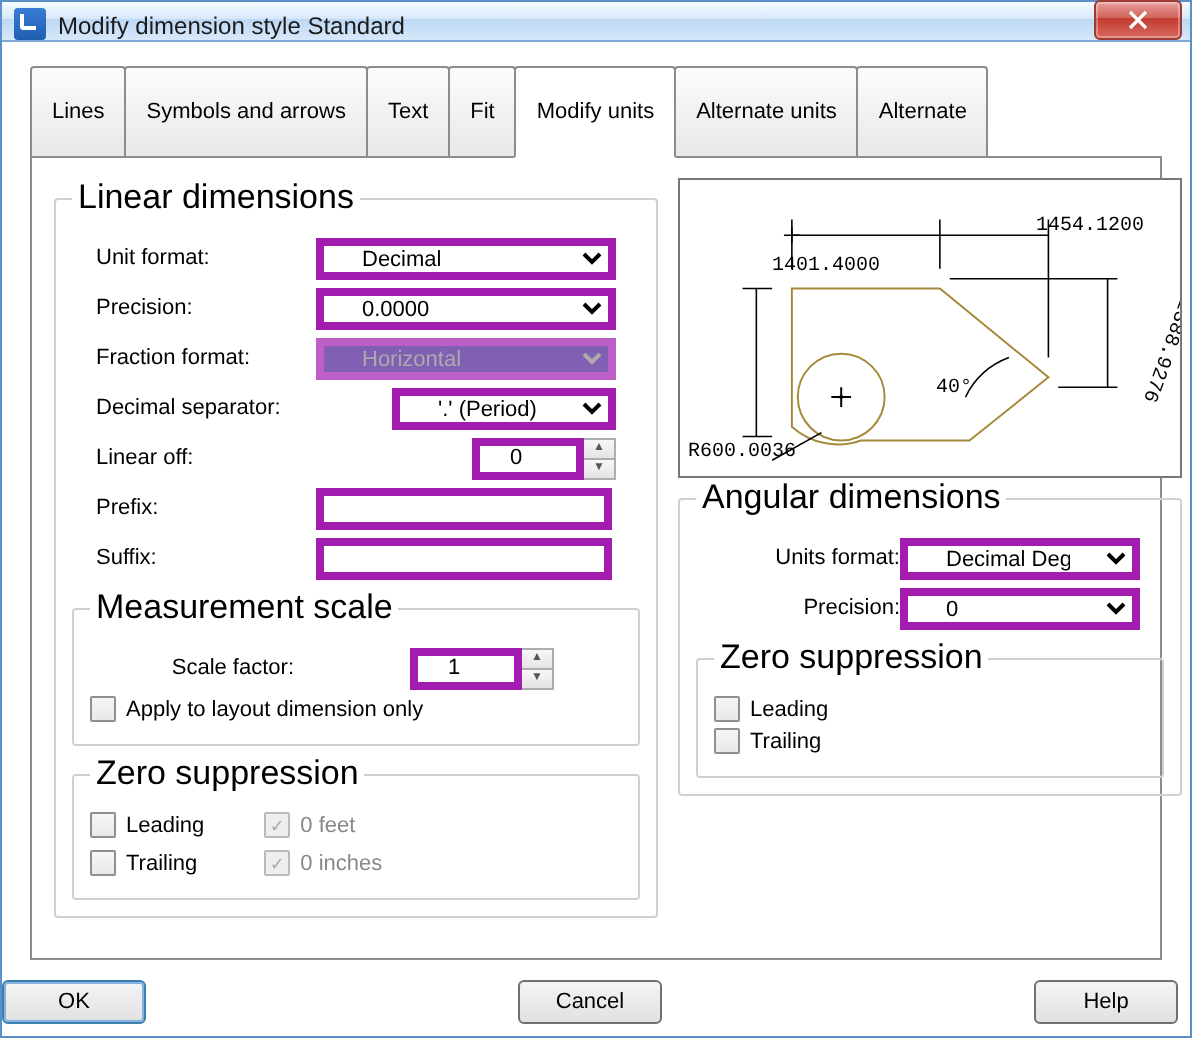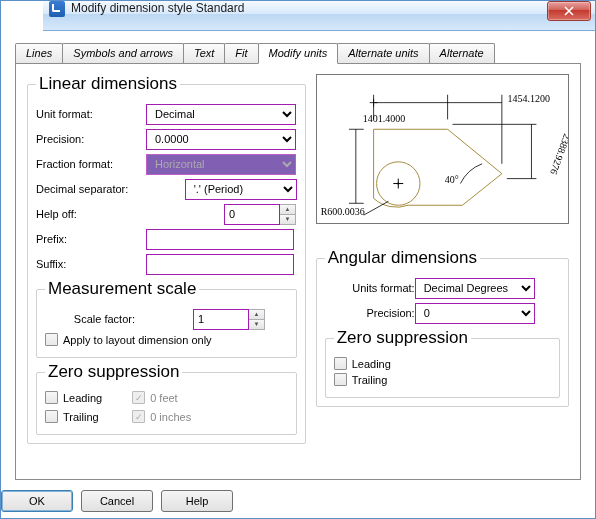--- a/index.html
+++ b/index.html
@@ -20,13 +20,12 @@
     box-shadow: 0 0 8px rgba(0,0,0,0.2);
   }
   .titlebar {
-    height: 30px;
+    height: 20px;
     background: linear-gradient(#f5faff, #d7e8fb 45%, #bdd8f3 46%, #d7e8fb);
     border-bottom: 1px solid #7fa8d6;
     display: flex;
-    align-items: flex-start;
+    align-items: flex-end;
     padding: 0 2px 0 6px;
-    margin-left: 42px;
   }
   .app-icon {
     width: 16px; height: 16px;

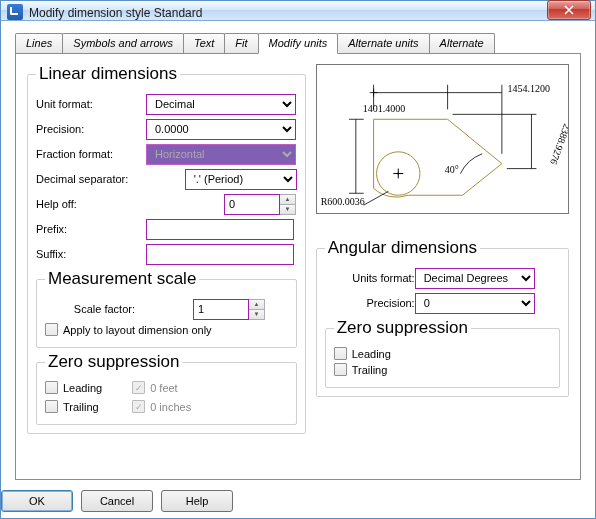--- a/index.html
+++ b/index.html
@@ -72,13 +72,12 @@
   .tab {
     border: 1px solid #8c8c8c;
     border-bottom: none;
-    padding: 3px 10px;
+    padding: 16px 10px;
     margin-right: -1px;
     background: linear-gradient(#fcfcfc,#e8e8e8);
     border-radius: 2px 2px 0 0;
     font-size: 11px;
     position: relative;
-    font-style: italic;
   }
   .tab.active {
     background: #fff;

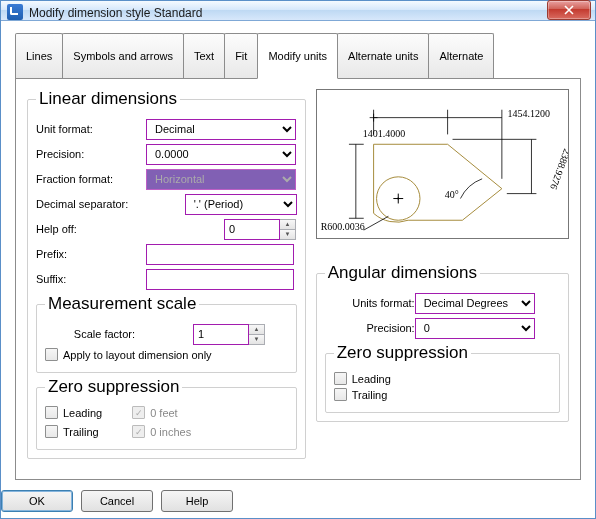--- a/index.html
+++ b/index.html
@@ -167,10 +167,10 @@
     width: 100%;
     background:#fff;
     position: relative;
-    font-family: Liberation Serif, serif;
+    font-family: Liberation Mono, monospace;
     font-size: 9px;
     overflow:hidden;
-    margin-bottom: 24px;
+    margin-bottom: 0;
   }
   .btnbar {
     display:flex;

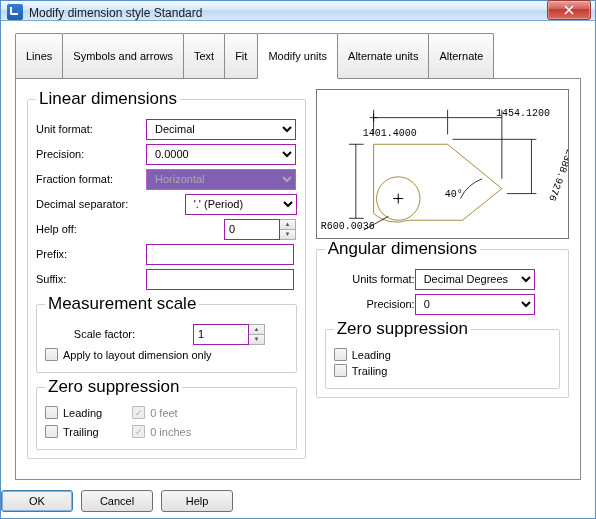--- a/index.html
+++ b/index.html
@@ -107,7 +107,7 @@
   .row {
     display: flex;
     align-items: center;
-    margin: 3px 0;
+    margin: 3px 12px;
     min-height: 22px;
   }
   .row label.lab { width: 110px; }

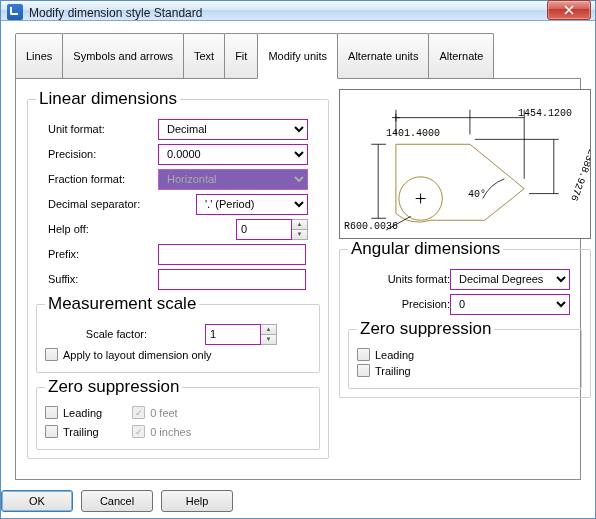--- a/index.html
+++ b/index.html
@@ -114,11 +114,11 @@
   .row label.labw { width: 90px; text-align: right; }
   .sel, .txt {
     height: 21px;
-    border: 1px solid #a21caf;
+    border: 4px solid #a21caf;
     background: #fff;
     font-family: inherit;
     font-size: 11px;
-    padding: 0 4px;
+    padding: 0 15px;
   }
   .sel { width: 150px; }
   .sel.sm { width: 112px; }

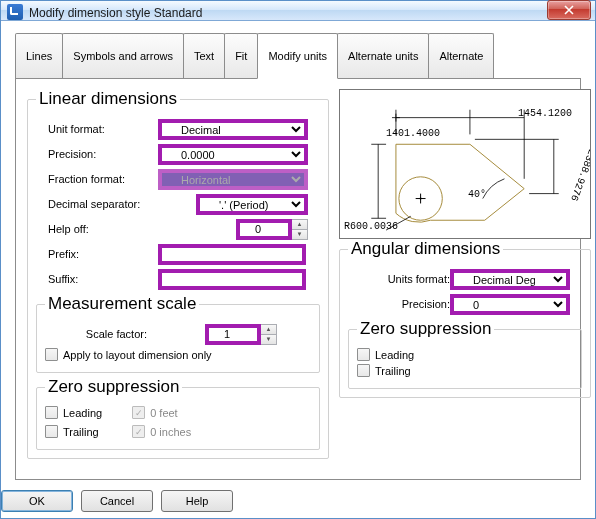--- a/index.html
+++ b/index.html
@@ -243,7 +243,7 @@
             <select class="sel sm"><option>'.' (Period)</option></select>
           </div>
           <div class="row">
-            <label class="lab">Help off:</label>
+            <label class="lab">Linear off:</label>
             <div class="spinwrap">
               <input class="txt" value="0" style="">
               <div class="spinbtns">

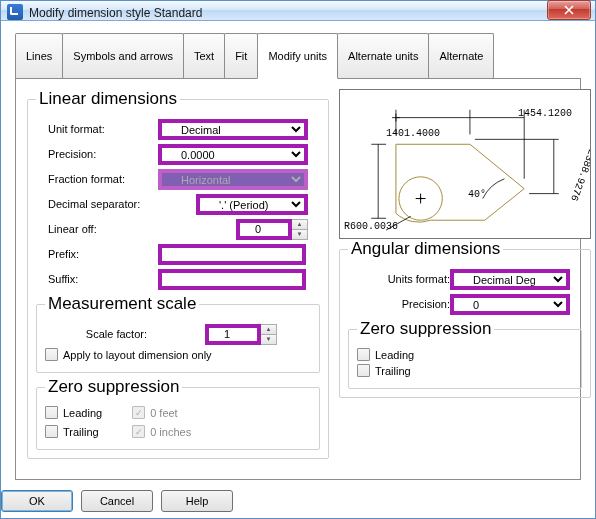--- a/index.html
+++ b/index.html
@@ -174,7 +174,7 @@
   }
   .btnbar {
     display:flex;
-    justify-content:flex-start;
+    justify-content:space-between;
     gap: 8px;
     padding: 0 6px 6px 0;
   }

